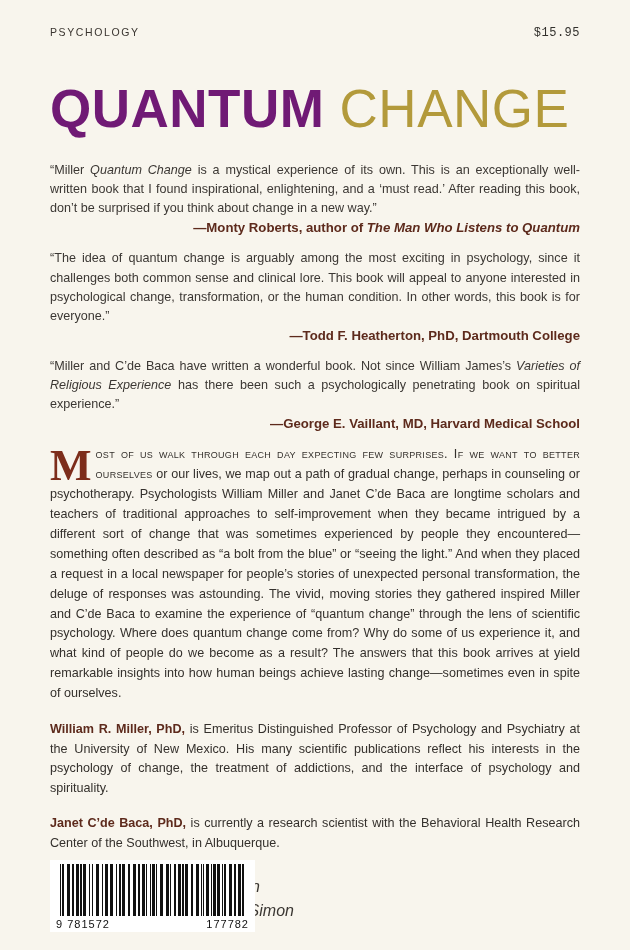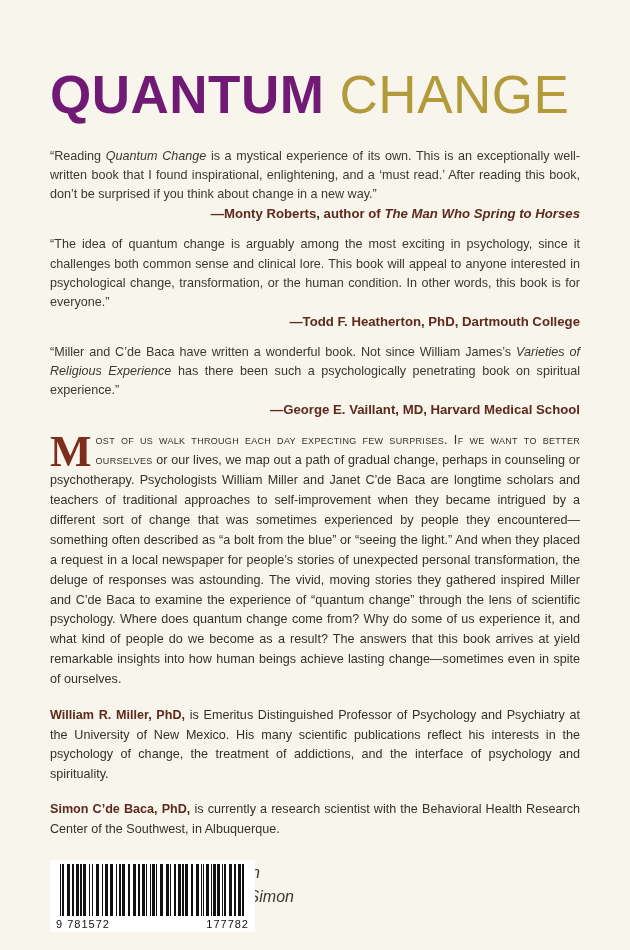--- a/index.html
+++ b/index.html
@@ -204,6 +204,10 @@
 
 <div class="page">
 
+  <div class="topbar">
+    <span class="genre">PSYCHOLOGY</span>
+    <span class="price">$15.95</span>
+  </div>
 
   <div class="title">
     <span class="word1">QUANTUM</span>

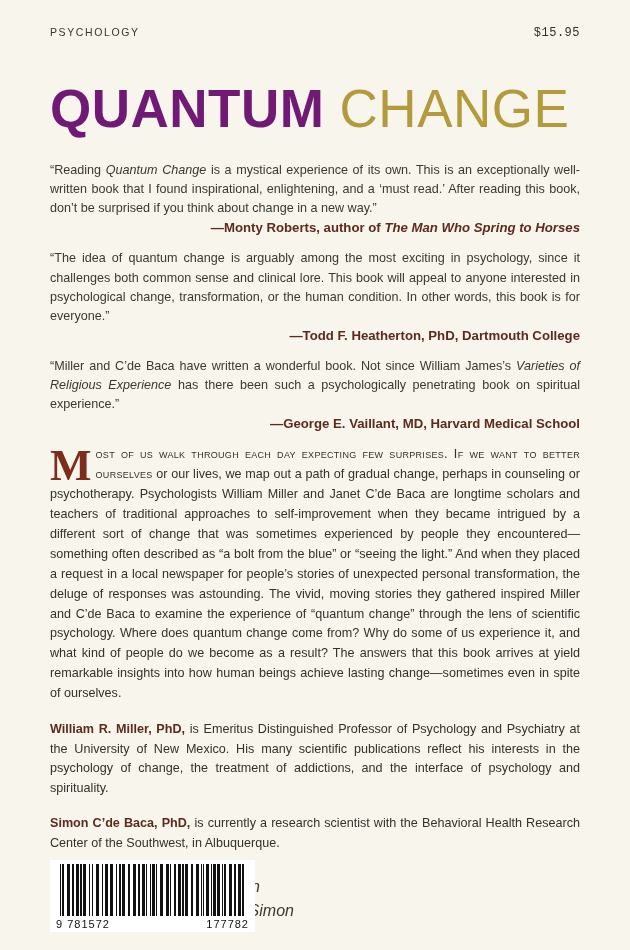--- a/index.html
+++ b/index.html
@@ -217,7 +217,7 @@
   <div class="blurbs">
 
     <div class="blurb">
-      <p><span>“Reading </span><em>Quantum Change</em><span> is a mystical experience of its own. This is an exceptionally well-written book that I found inspirational, enlightening, and a ‘must read.’ After reading this book, don’t be surprised if you think about change in a new way.”</span></p>
+      <p><span>“Miller </span><em>Quantum Change</em><span> is a mystical experience of its own. This is an exceptionally well-written book that I found inspirational, enlightening, and a ‘must read.’ After reading this book, don’t be surprised if you think about change in a new way.”</span></p>
       <span class="attrib"><span>—Monty Roberts, author of </span><em>The Man Who Spring to Horses</em></span>
     </div>
 

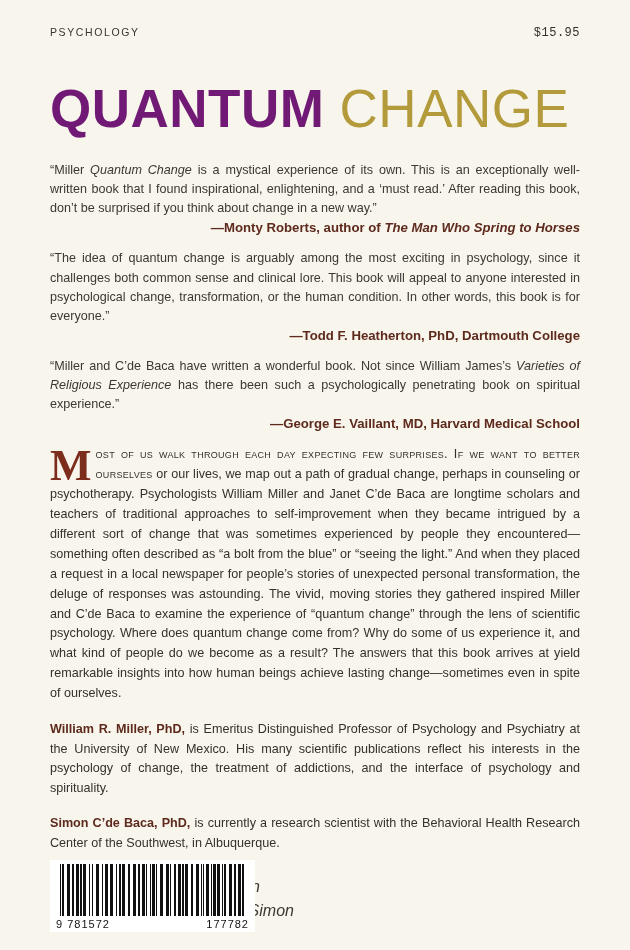--- a/index.html
+++ b/index.html
@@ -218,7 +218,7 @@
 
     <div class="blurb">
       <p><span>“Miller </span><em>Quantum Change</em><span> is a mystical experience of its own. This is an exceptionally well-written book that I found inspirational, enlightening, and a ‘must read.’ After reading this book, don’t be surprised if you think about change in a new way.”</span></p>
-      <span class="attrib"><span>—Monty Roberts, author of </span><em>The Man Who Spring to Horses</em></span>
+      <span class="attrib"><span>—Monty Roberts, author of </span><em>The Man Who Listens to Quantum</em></span>
     </div>
 
     <div class="blurb">

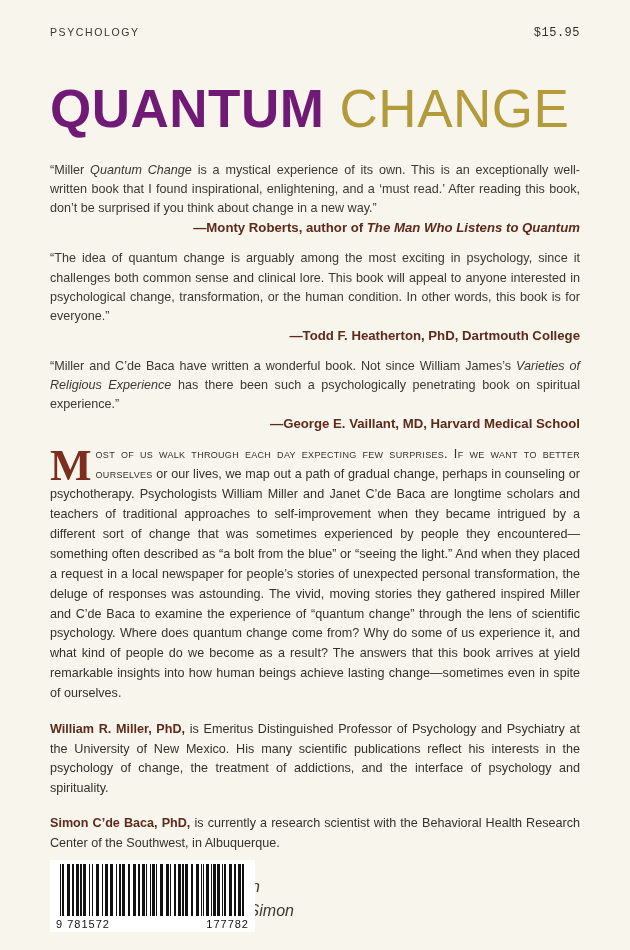--- a/index.html
+++ b/index.html
@@ -242,7 +242,7 @@
   </div>
 
   <div class="bio">
-    <span class="name">Simon C’de Baca, PhD,</span><span> is currently a research scientist with the Behavioral Health Research Center of the Southwest, in Albuquerque.</span>
+    <span class="name">Janet C’de Baca, PhD,</span><span> is currently a research scientist with the Behavioral Health Research Center of the Southwest, in Albuquerque.</span>
   </div>
 
   <div class="credits">

